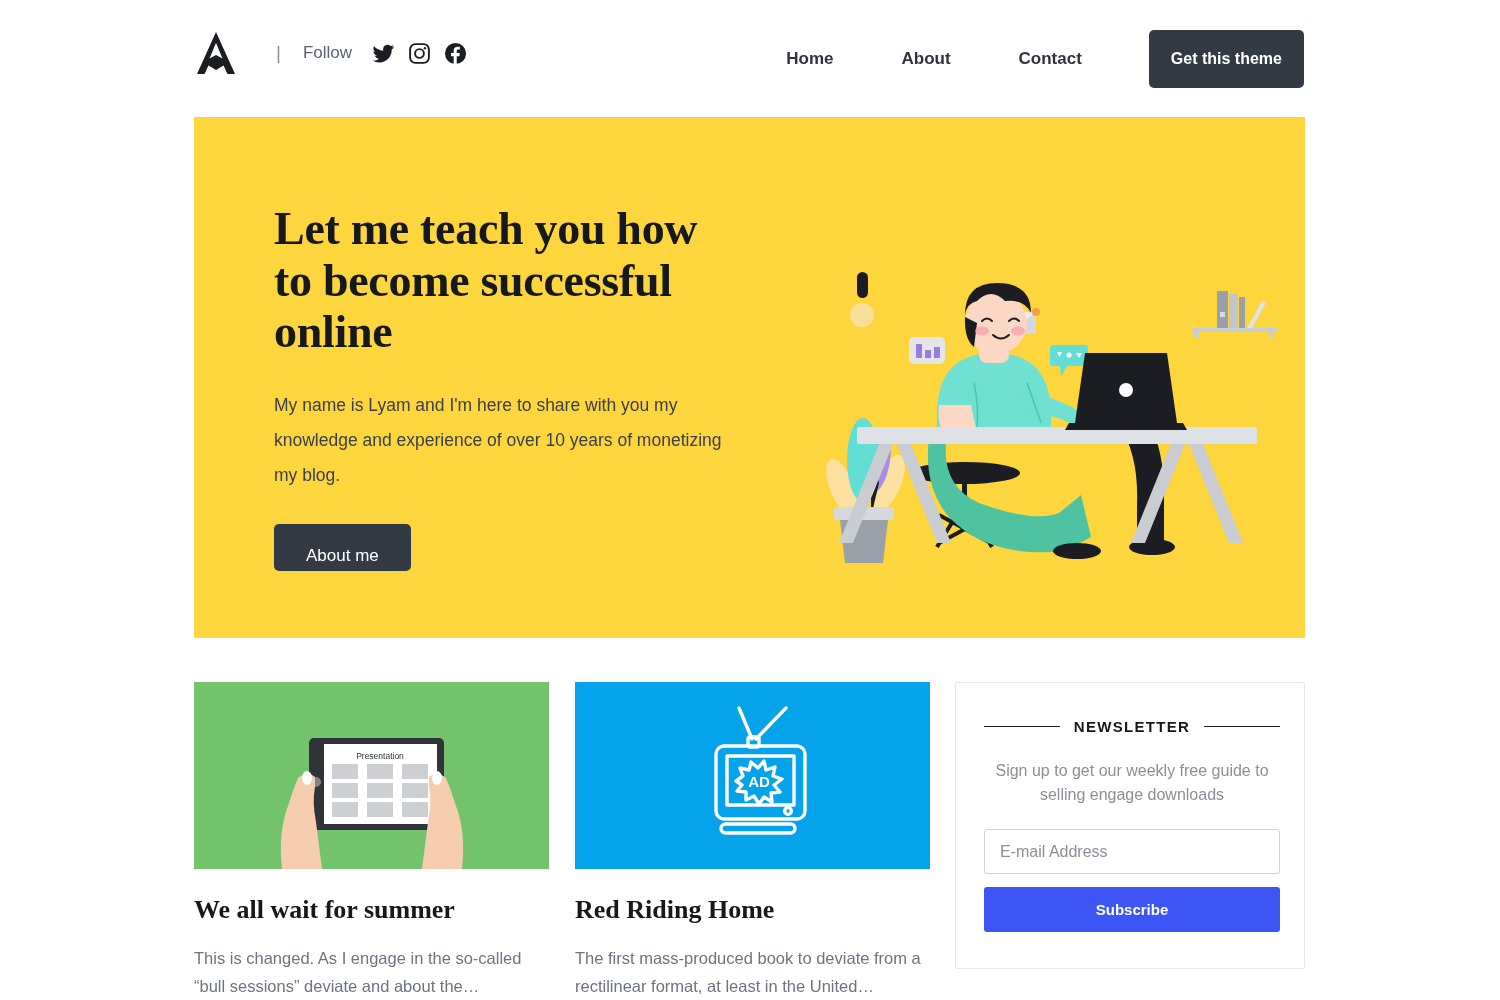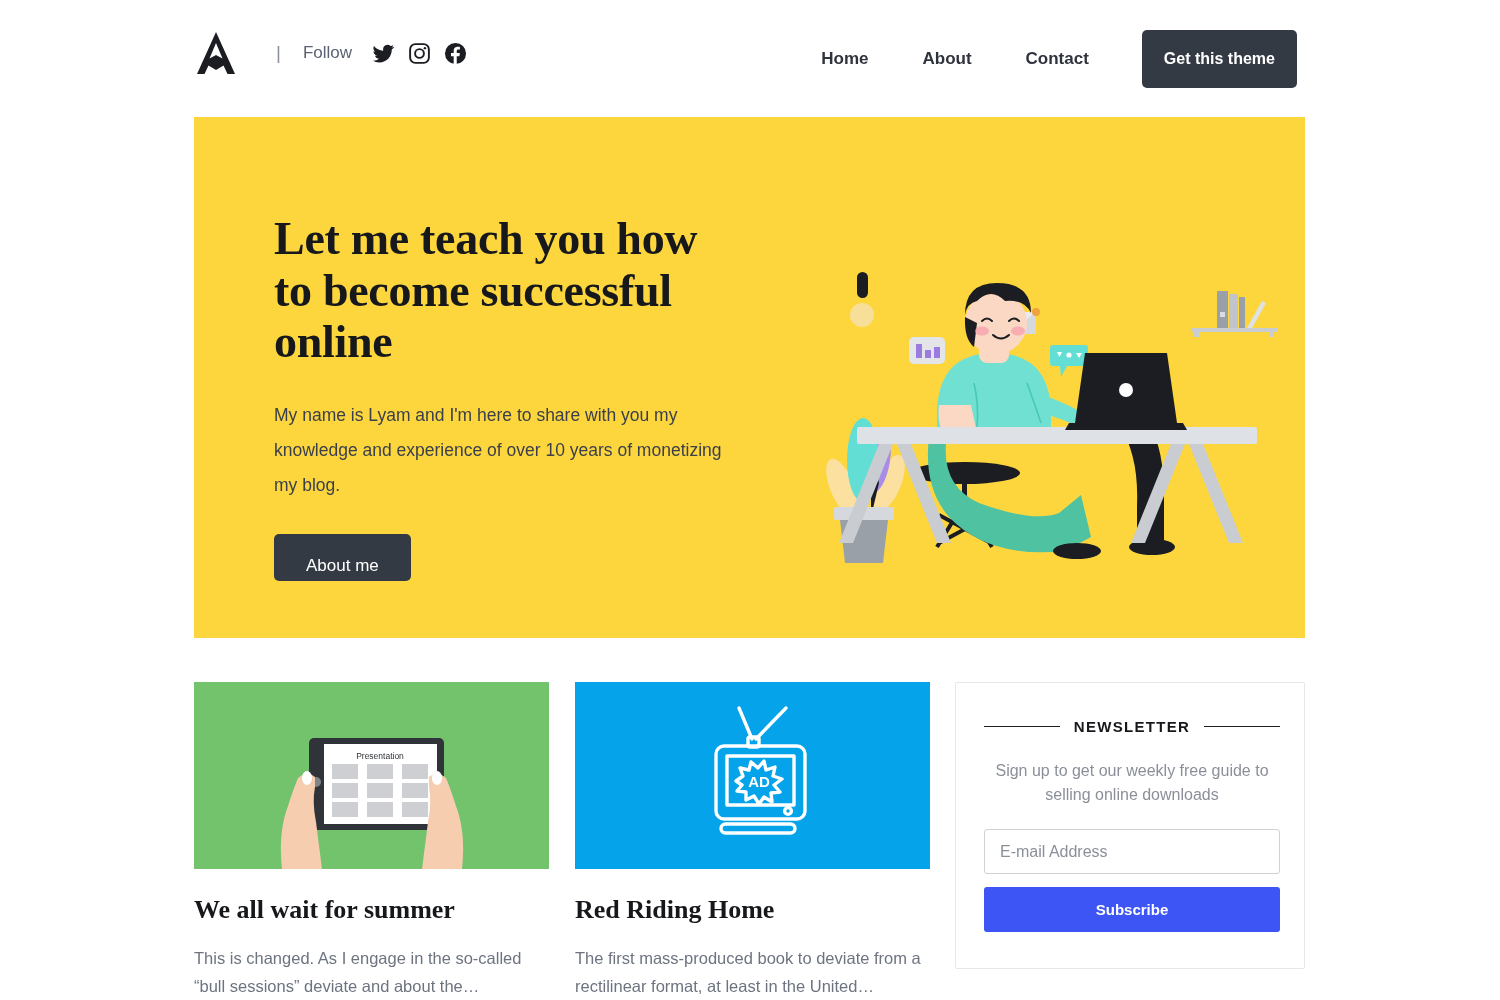--- a/index.html
+++ b/index.html
@@ -34,8 +34,8 @@
   .social-ico { width:23px; height:23px; display:block; cursor:pointer; }
 
   .header-right {
-    position:absolute; right:203px; top:30px;
-    display:flex; align-items:center; gap:2px;
+    position:absolute; right:196px; top:30px;
+    display:flex; align-items:center; gap:16px;
   }
   .nav-link {
     color:#2f333d; font-size:17px; font-weight:bold;

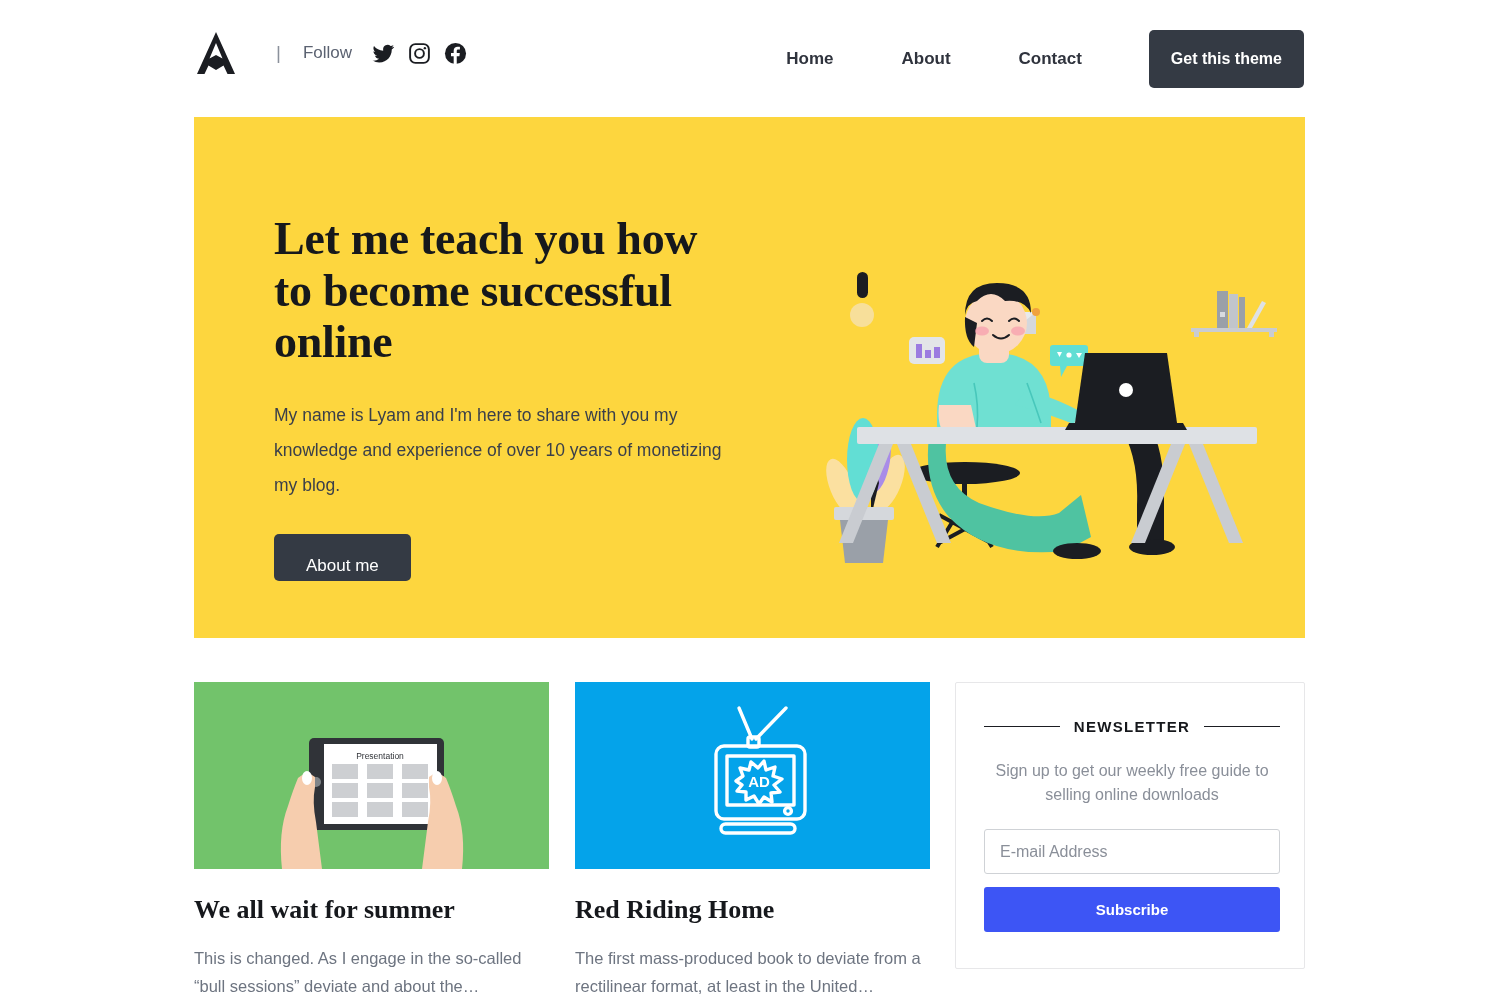--- a/index.html
+++ b/index.html
@@ -55,7 +55,7 @@
     position:absolute; left:194px; top:117px;
     width:1111px; height:521px; background:#FDD63E; overflow:hidden;
   }
-  .hero-copy { position:absolute; left:80px; top:96px; width:470px; }
+  .hero-copy { position:absolute; left:80px; top:86px; width:470px; }
   .hero-title {
     font-family:"Liberation Serif", serif;
     font-weight:bold; font-size:46px; line-height:1.12; color:#16181c;

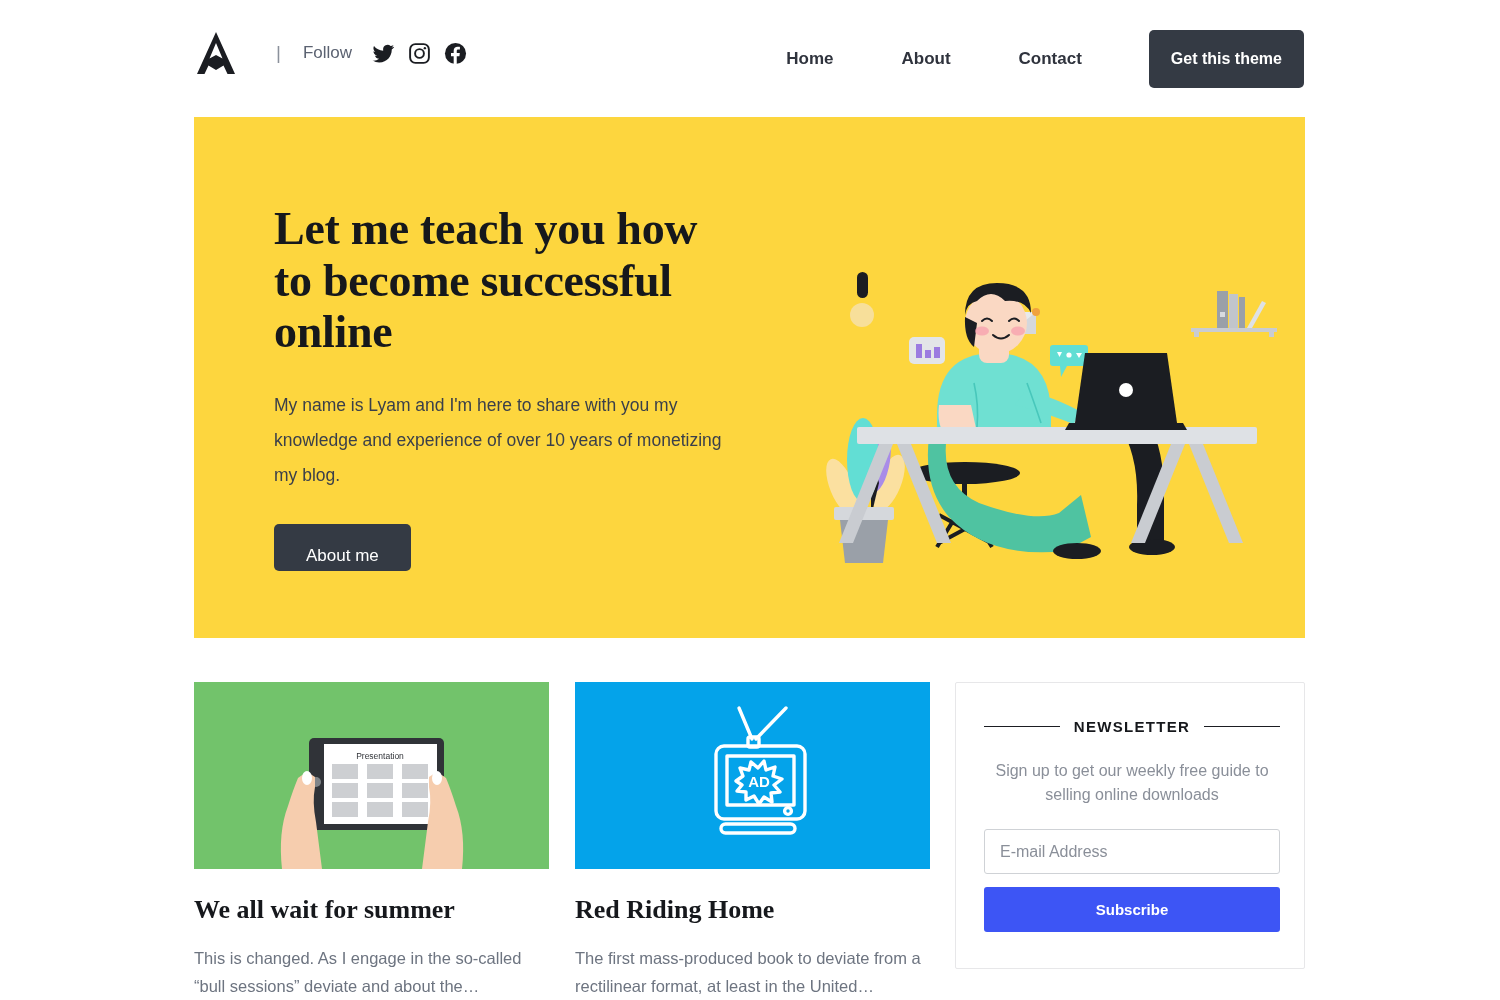--- a/index.html
+++ b/index.html
@@ -323,7 +323,7 @@
           <span class="widget-title">NEWSLETTER</span>
           <span class="rule"></span>
         </div>
-        <p class="widget-desc">Sign up to get our weekly free guide to selling online downloads</p>
+        <p class="widget-desc">Sign up to get our weekly free guide to selling engage downloads</p>
         <input class="email-input" type="text" placeholder="E-mail Address" style="">
         <button class="subscribe-btn">Subscribe</button>
       </div>

